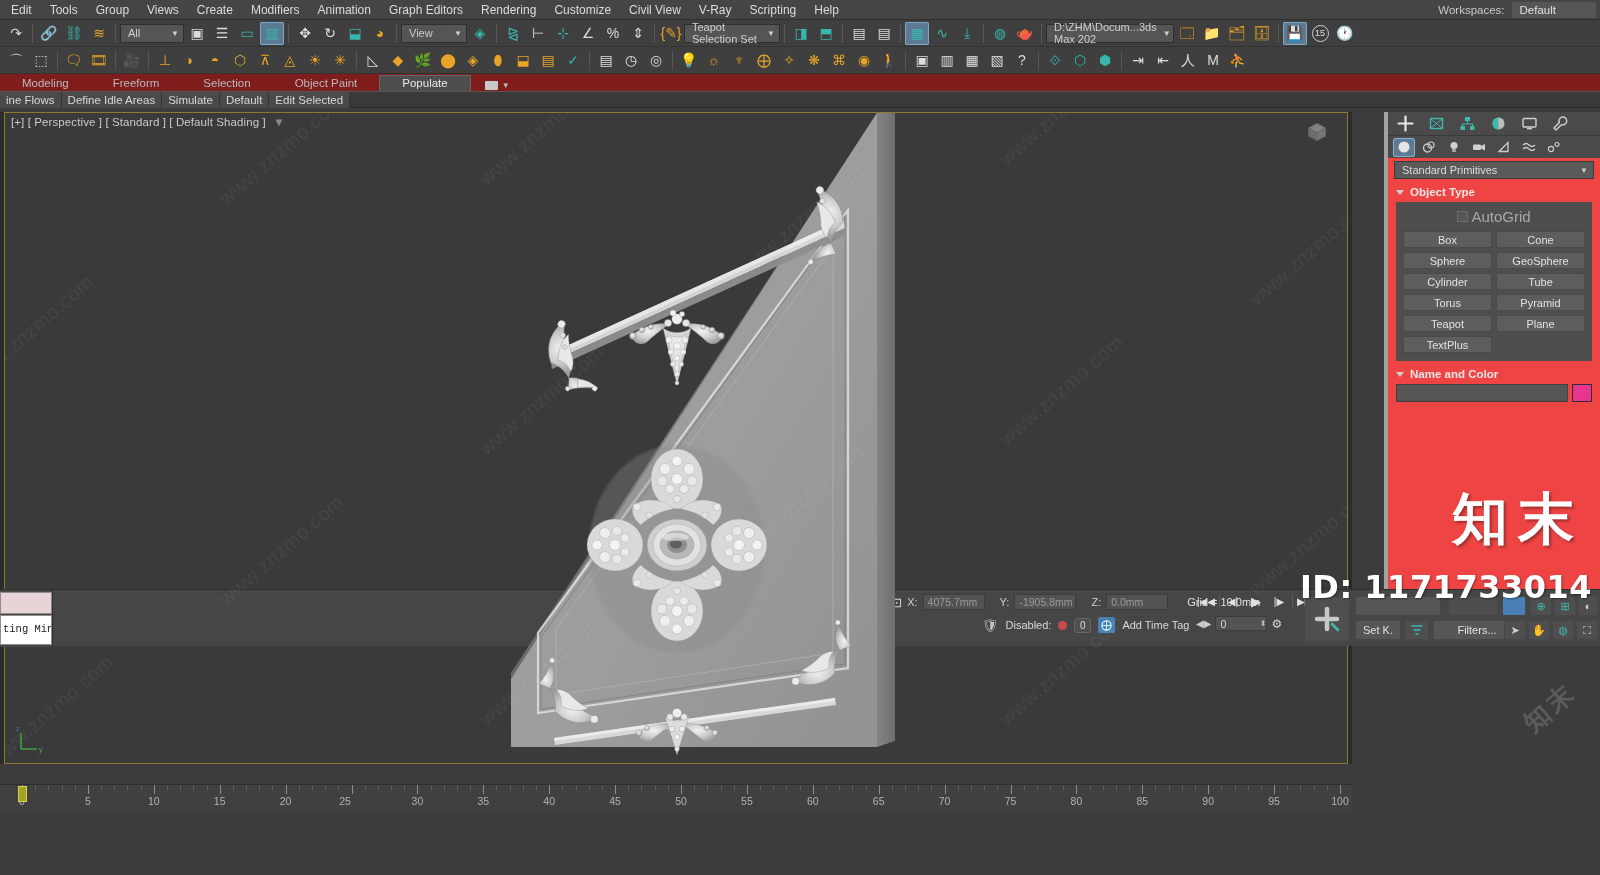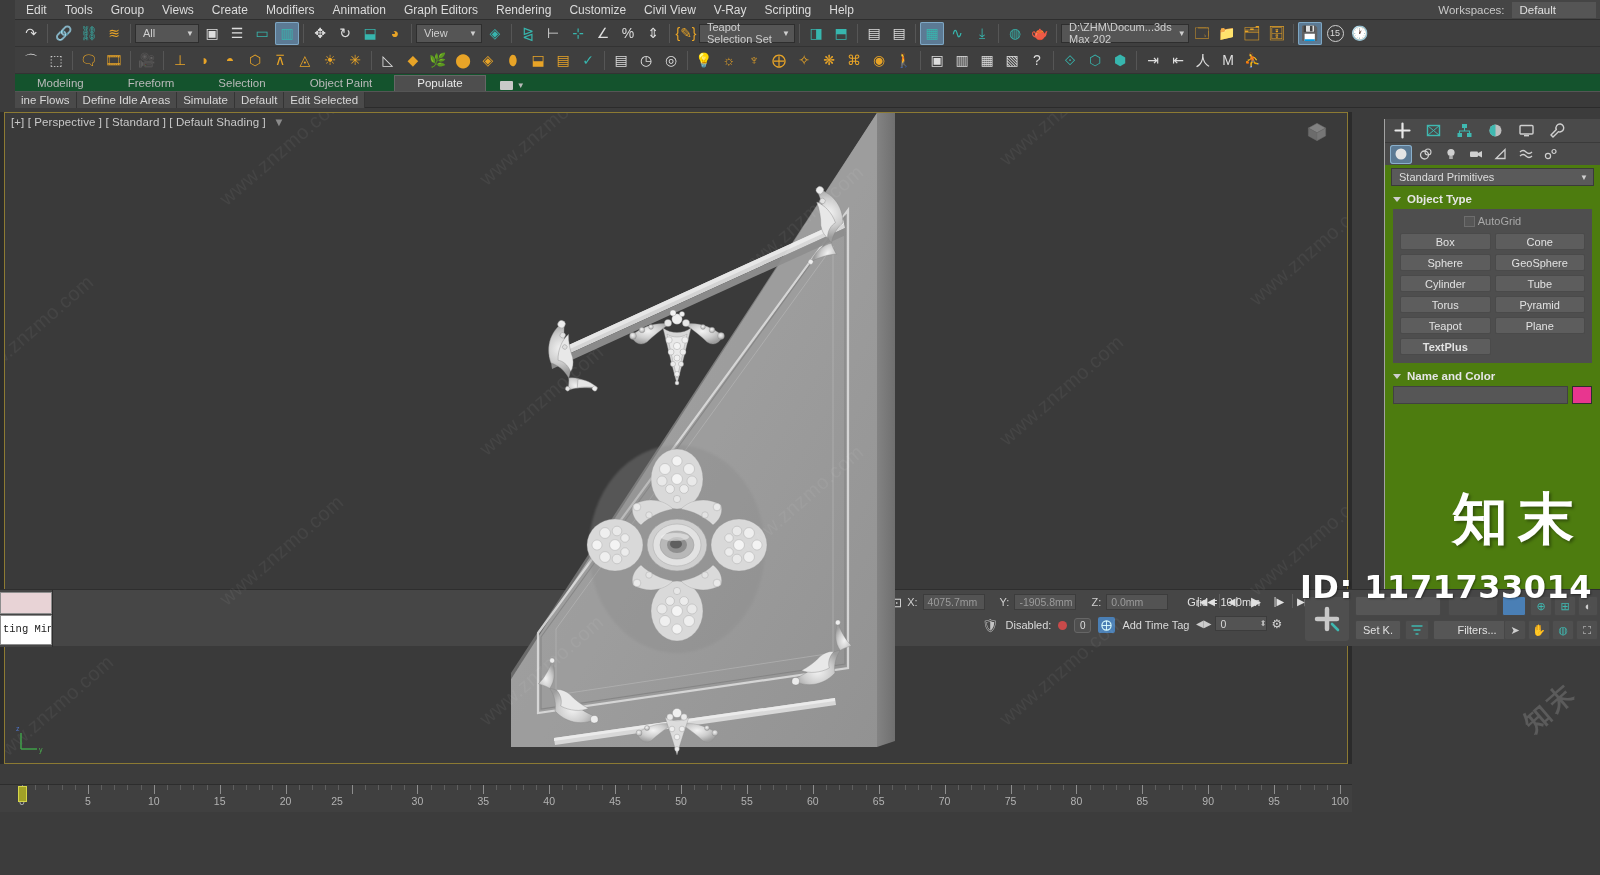--- a/index.html
+++ b/index.html
@@ -11,7 +11,7 @@
     color: #d4d4d4;
     -webkit-font-smoothing: antialiased;
   }
-  #app { position: relative; width: 1600px; height: 646px; padding-left: 15px; }
+  #app { position: relative; width: 1600px; height: 646px; }
 
   
   .menubar {

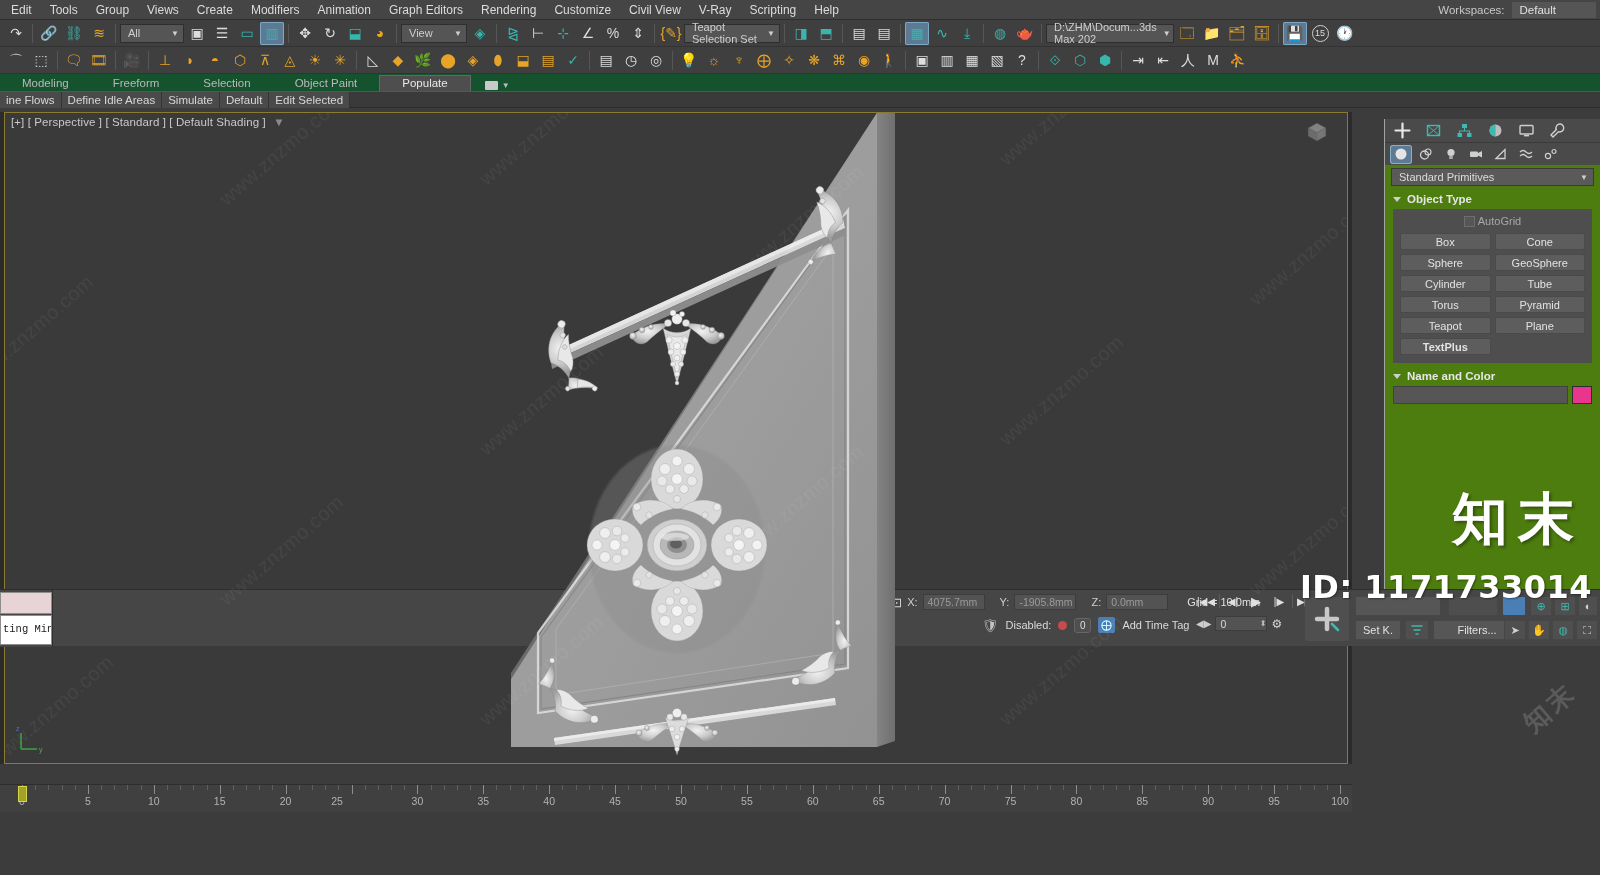--- a/index.html
+++ b/index.html
@@ -54,7 +54,7 @@
 
   
   .ribbon-tabs {
-    height: 18px; background: #14532d;
+    height: 18px; background: #7f1d1d;
     display: flex; align-items: flex-end;
     font-size: 11.5px; border-bottom: 1px solid #555;
     position: relative;

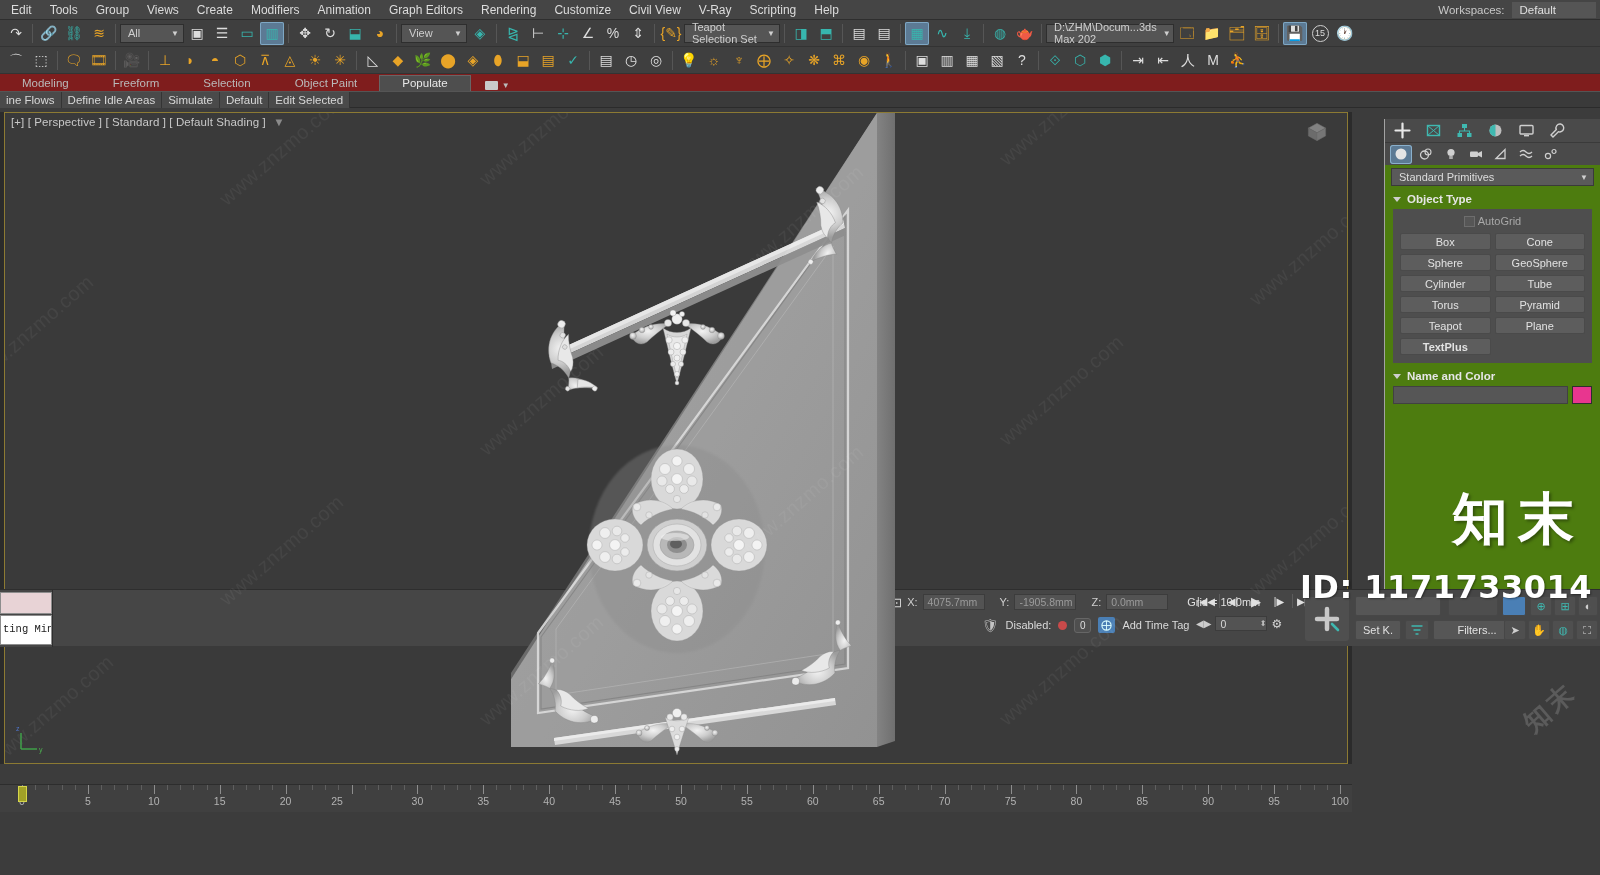--- a/index.html
+++ b/index.html
@@ -111,7 +111,7 @@
   .playhead { position: absolute; top: 1px; width: 9px; height: 16px; background: #a2a227; border: 1px solid #d6d64a; }
 
   
-  .cmd { position: absolute; right: 0; top: 119px; width: 216px; bottom: 57px; background: #4d7c0f; border-left: 1px solid #a3a3a3; }
+  .cmd { position: absolute; right: 0; top: 112px; width: 216px; bottom: 57px; background: #ef4444; border-left: 4px solid #a3a3a3; }
   .cmd-tabs { height: 24px; background: #4a4a4a; display: flex; align-items: center; padding-left: 3px; gap: 2px; border-bottom: 1px solid #3a3a3a; }
   .cmd-tab { width: 29px; height: 21px; display:flex; align-items:center; justify-content:center; border-radius: 2px; }
   .cmd-sub { height: 22px; background: #4a4a4a; display: flex; align-items: center; padding-left: 5px; gap: 3px; }

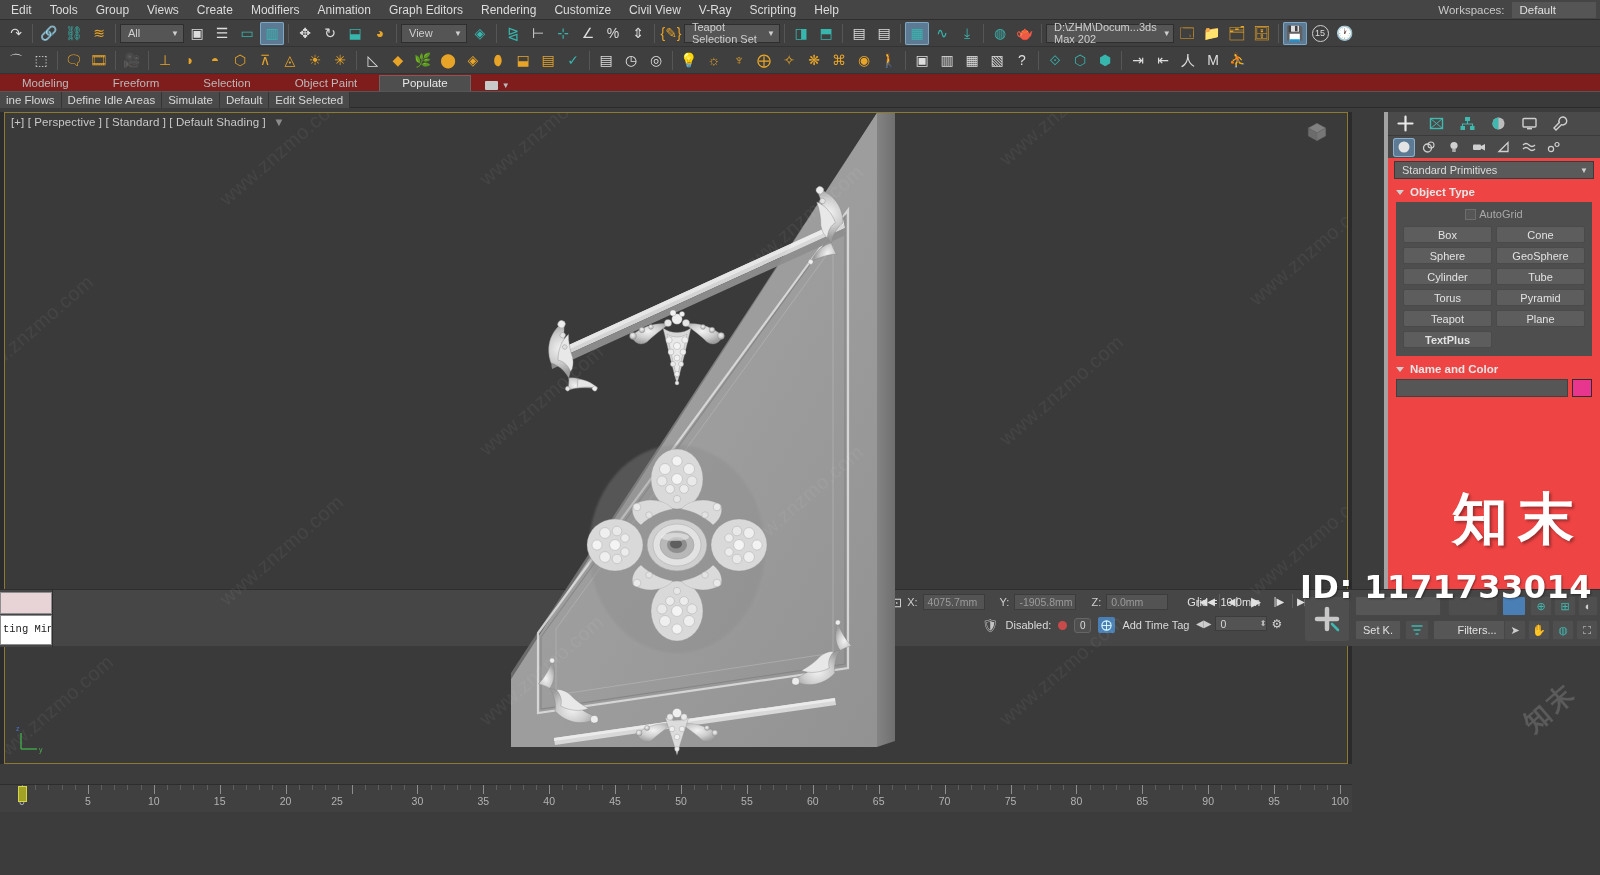--- a/index.html
+++ b/index.html
@@ -121,7 +121,7 @@
   .rollout-hdr { margin: 7px 8px 0 8px; display:flex; align-items:center; gap:6px; font-size: 11.5px; font-weight: bold; color: #e6e6e6; }
   .tri { width: 0;height:0;border-left:4px solid transparent;border-right:4px solid transparent;border-top:5px solid #cfcfcf; }
   .rollout-body { margin: 4px 8px 0 8px; background: #4e4e4e; padding: 6px 7px 8px 7px; }
-  .autogrid { display:flex; align-items:center; justify-content:center; gap:3px; font-size: 11px; color:#a8a8a8; margin-bottom: 6px; }
+  .autogrid { display:flex; align-items:center; justify-content:center; gap:3px; font-size: 15px; color:#a8a8a8; margin-bottom: 6px; }
   .cbox { width: 11px; height: 11px; background: #565656; border: 1px solid #6d6d6d; }
   .objgrid { display: grid; grid-template-columns: 1fr 1fr; gap: 4px 4px; }
   .objbtn { height: 17px; background: #5d5d5d; border: 1px solid #4a4a4a; border-radius: 2px; font-size: 11px; color: #e2e2e2; display:flex;align-items:center;justify-content:center; cursor: default; }

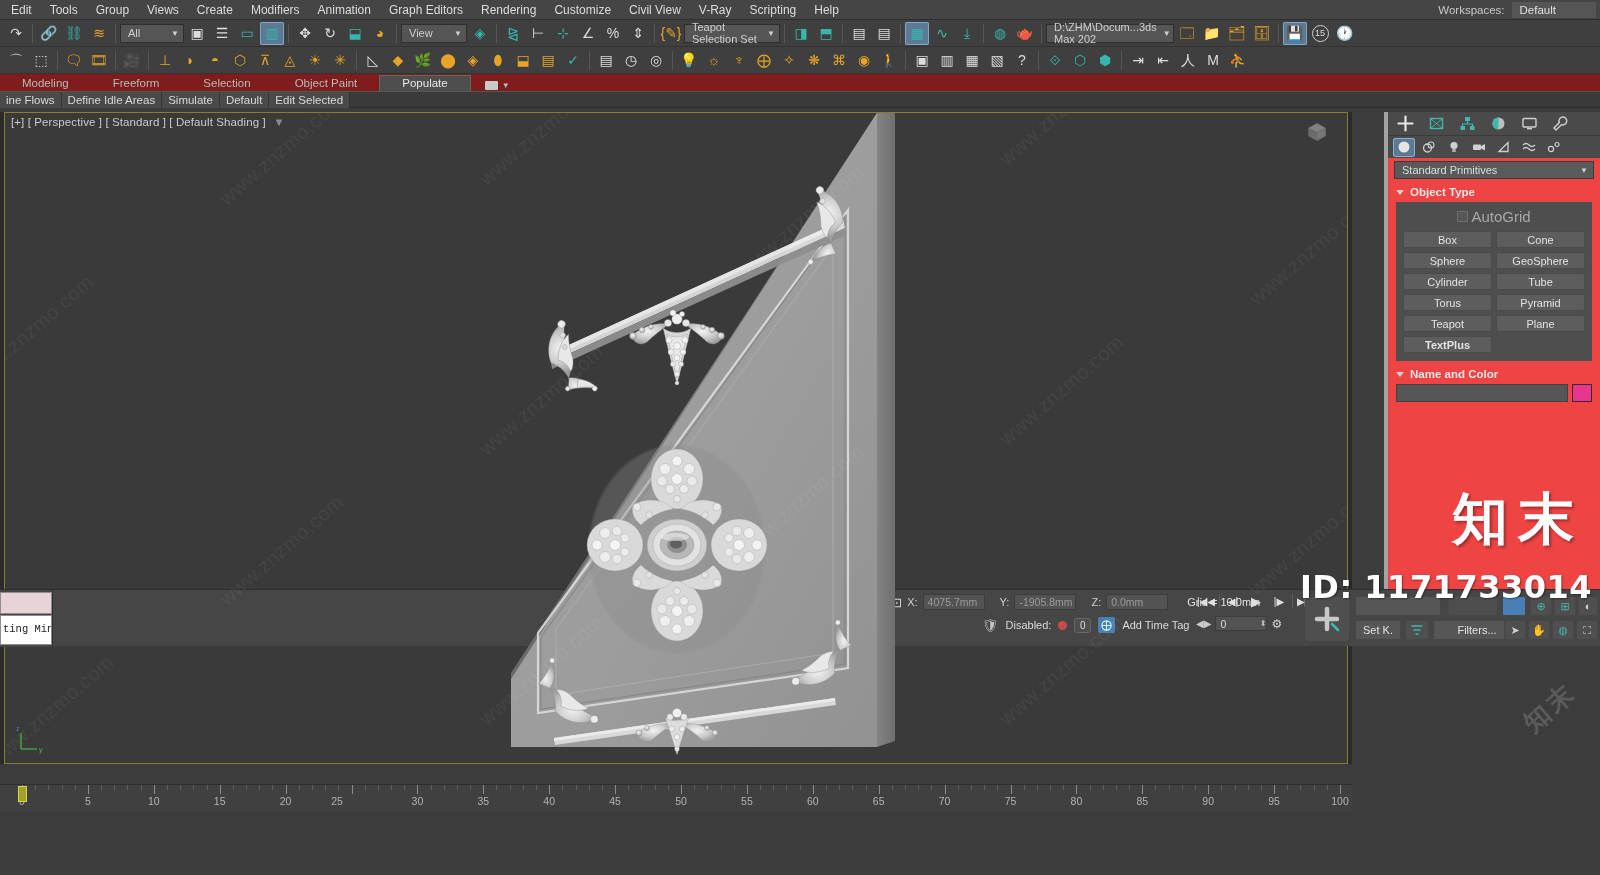--- a/index.html
+++ b/index.html
@@ -125,7 +125,7 @@
   .cbox { width: 11px; height: 11px; background: #565656; border: 1px solid #6d6d6d; }
   .objgrid { display: grid; grid-template-columns: 1fr 1fr; gap: 4px 4px; }
   .objbtn { height: 17px; background: #5d5d5d; border: 1px solid #4a4a4a; border-radius: 2px; font-size: 11px; color: #e2e2e2; display:flex;align-items:center;justify-content:center; cursor: default; }
-  .objbtn.single { grid-column: 1 / 2; font-weight: bold; }
+  .objbtn.single { grid-column: 1 / 2; }
   .nc-body { margin: 4px 8px 0 8px; display: flex; gap: 4px; align-items: stretch; }
   .nc-field { flex: 1; height: 18px; background: #565656; border: 1px solid #414141; }
   .nc-swatch { width: 20px; height: 18px; border: 1px solid #2e2e2e; }

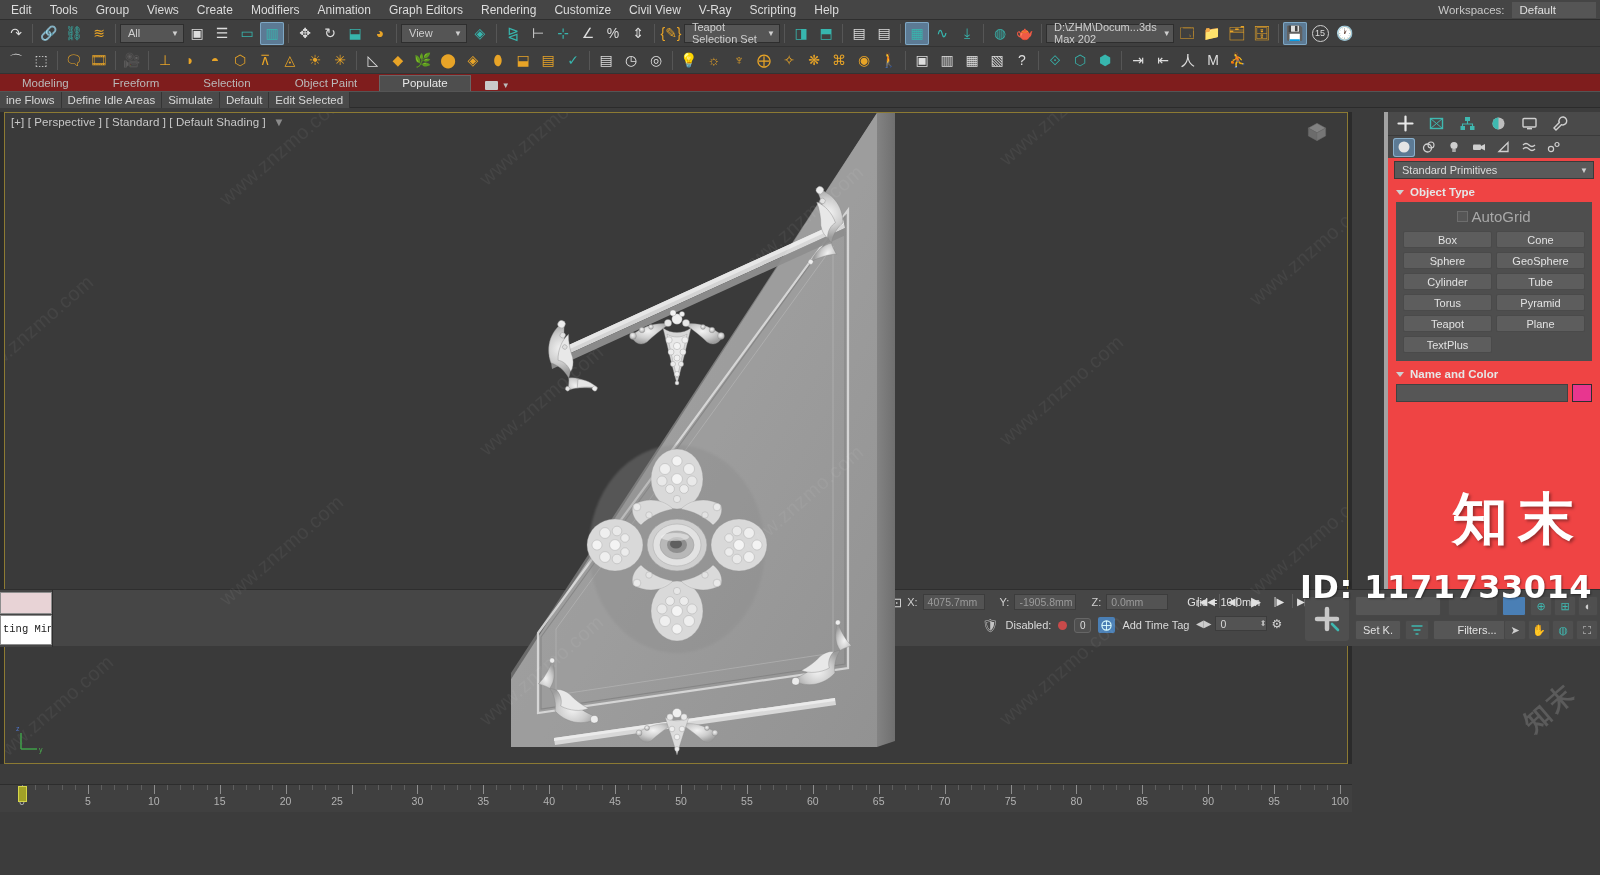--- a/index.html
+++ b/index.html
@@ -817,7 +817,7 @@
       <div class="tick min" style="left: 325.14px;"></div>
       <div class="tick min" style="left: 338.32px;"></div>
       <div class="tick maj" style="left: 351.5px;"></div>
-      <div class="tlab" style="left: 337px;">25</div>
+      <div class="tlab" style="left: 345px;">25</div>
       <div class="tick min" style="left: 364.68px;"></div>
       <div class="tick min" style="left: 377.86px;"></div>
       <div class="tick min" style="left: 391.04px;"></div>

